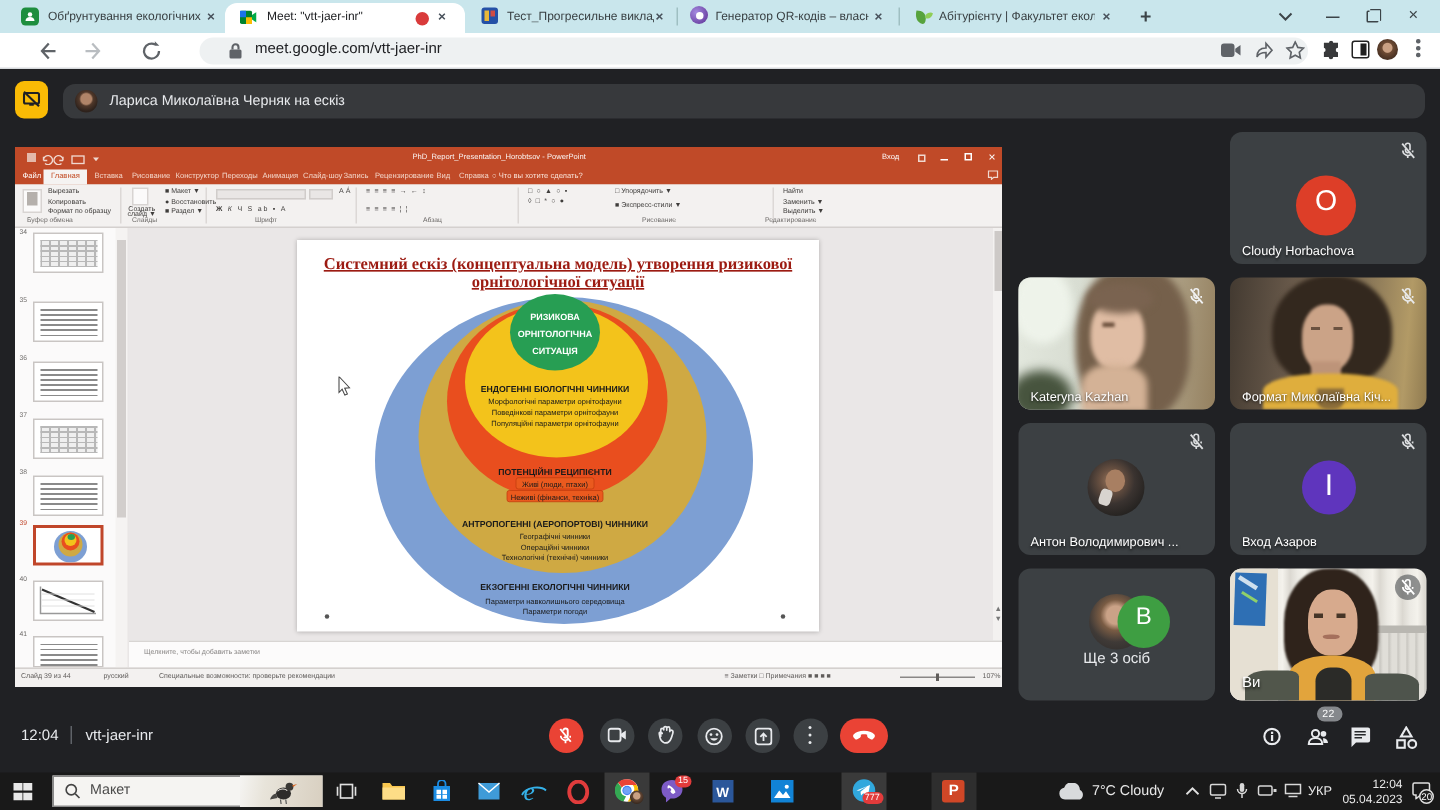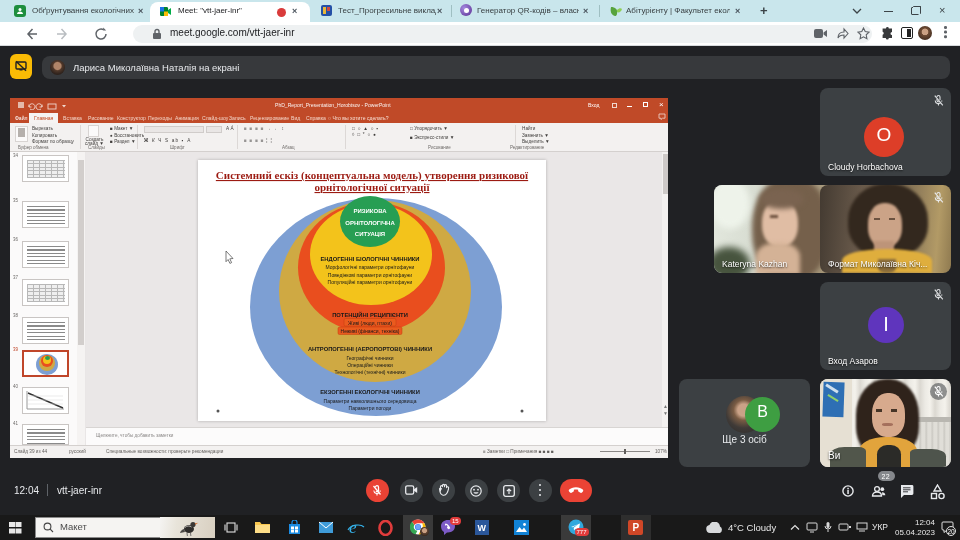--- a/index.html
+++ b/index.html
@@ -144,7 +144,7 @@
       </svg>
     <div class="abs" style="left:42px;top:10px;width:908px;height:23px;border-radius:8px;background:#37393c"></div>
     <div class="abs" style="left:50px;top:14px;width:15px;height:15px;border-radius:50%;background:radial-gradient(circle at 50% 40%,#b08468 30%,#50382a 40%,#2e221c 70%)"></div>
-    <span class="abs" style="left:73px;top:15.5px;font-size:9.5px;color:#e8eaed">Лариса Миколаївна Наталія на екрані</span>
+    <span class="abs" style="left:73px;top:15.5px;font-size:9.5px;color:#e8eaed">Лариса Миколаївна Черняк на ескіз</span>
 
 
     <div class="tile" id="t2" style="left:820px;top:42px">

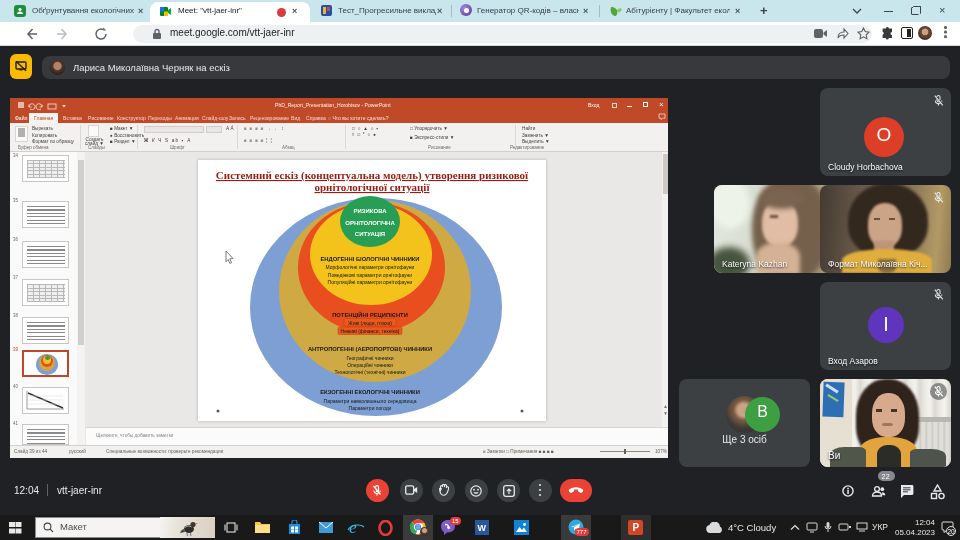--- a/index.html
+++ b/index.html
@@ -159,7 +159,7 @@
       <div class="tname">Cloudy Horbachova</div>
     </div>
 
-    <div class="tile" id="t3" style="left:714px;top:139px;background:linear-gradient(95deg,#e3e8de 0%,#d8ddd2 30%,#bdb49c 60%,#94805f 100%)">
+    <div class="tile" id="t3" style="left:679px;top:139px;background:linear-gradient(95deg,#e3e8de 0%,#d8ddd2 30%,#bdb49c 60%,#94805f 100%)">
       <div class="abs" style="left:38px;top:-8px;width:76px;height:104px;border-radius:46% 42% 42% 46%;background:#75604b;filter:blur(2.5px)"></div>
       <div class="abs" style="left:48px;top:14px;width:36px;height:48px;border-radius:48% 48% 44% 44%;background:#e0bda4;filter:blur(1.5px)"></div>
       <div class="abs" style="left:46px;top:4px;width:44px;height:20px;border-radius:50%;background:#7a6350;filter:blur(2.5px)"></div>

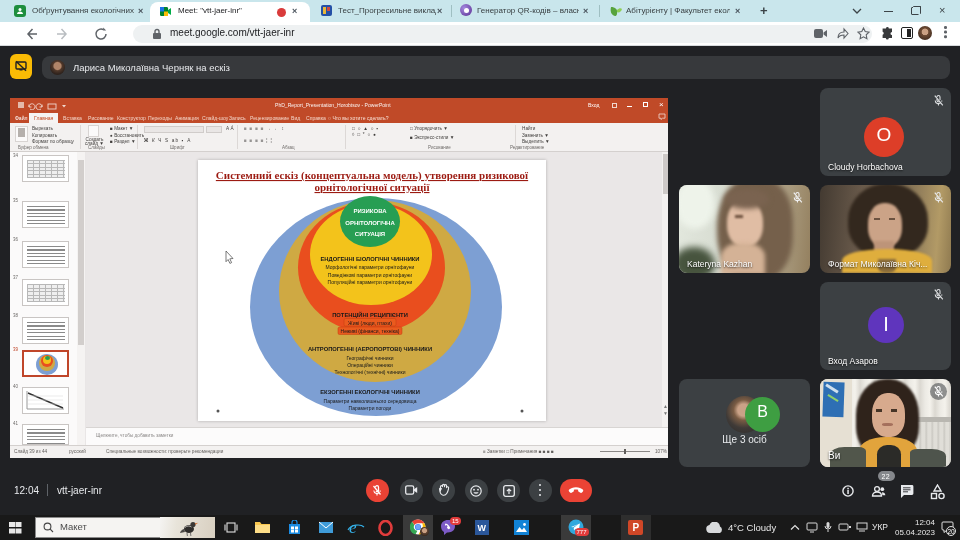--- a/index.html
+++ b/index.html
@@ -192,6 +192,18 @@
       <div class="tname">Формат Миколаївна Кіч...</div>
     </div>
 
+    <div class="tile" id="t5" style="left:679px;top:236px">
+      <div class="abs" style="left:46px;top:24px;width:38px;height:38px;border-radius:50%;background:radial-gradient(circle at 42% 38%,#9b785f 0%,#6b5242 22%,#3a3330 48%,#23211f 78%,#191817 100%)"></div>
+      <div class="abs" style="left:58px;top:31px;width:13px;height:15px;border-radius:48%;background:#a87f62"></div>
+      <div class="abs" style="left:54px;top:44px;width:8px;height:11px;border-radius:30%;background:#d8d4cf;transform:rotate(18deg)"></div>
+      <svg class="micoff" viewBox="0 0 13 13">
+          <path d="M5 3a1.5 1.5 0 0 1 3 0v3.1M5 5.1v1.2a1.5 1.5 0 0 0 2.5 1.1" fill="none" stroke="#dcdee0" stroke-width="1.1"></path>
+          <path d="M3.2 6.4a3.3 3.3 0 0 0 5.6 2.3M9.8 6.4a3.3 3.3 0 0 1-.2 1.2" fill="none" stroke="#dcdee0" stroke-width="1.1"></path>
+          <path d="M6.5 9.7v1.7" stroke="#dcdee0" stroke-width="1.1"></path>
+          <path d="M2.8 1.7l8 9.6" stroke="#dcdee0" stroke-width="1.2"></path>
+        </svg>
+      <div class="tname">Антон Володимирович ...</div>
+    </div>
 
     <div class="tile" id="t6" style="left:820px;top:236px">
       <div class="abs" style="left:48px;top:25px;width:36px;height:36px;border-radius:50%;background:#5f35bd"></div>

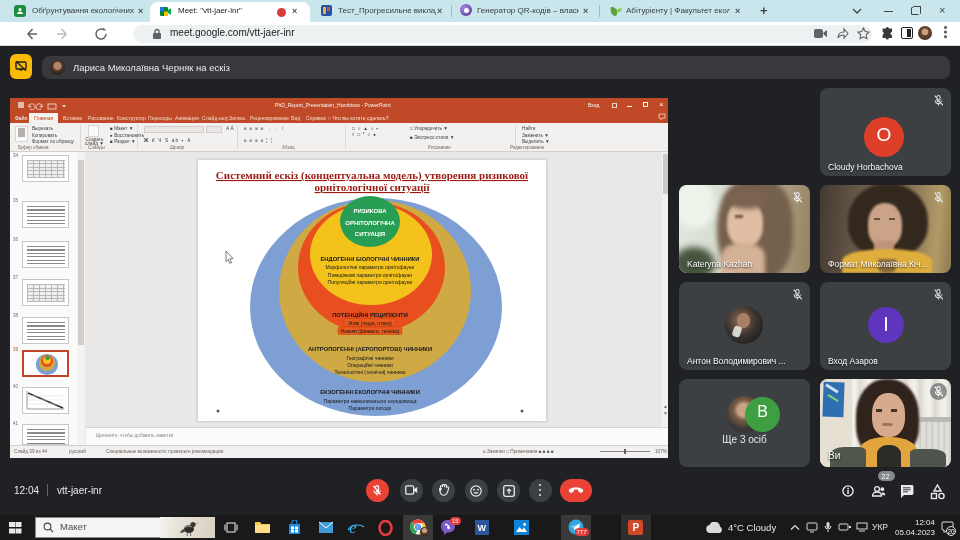--- a/index.html
+++ b/index.html
@@ -575,7 +575,7 @@
     <svg class="abs" style="left:705px;top:7px" width="20" height="12" viewBox="0 0 20 12">
         <path d="M5 11a4 4 0 0 1-.6-7.9A5.5 5.5 0 0 1 15 4.6 3.6 3.6 0 0 1 15 11z" fill="#d8dadc"></path>
       </svg>
-    <span class="abs" style="left:728px;top:7px;font-size:9.5px;color:#e8e8e8">4°C Cloudy</span>
+    <span class="abs" style="left:728px;top:7px;font-size:9.5px;color:#e8e8e8">7°C Cloudy</span>
     <svg class="abs" style="left:790px;top:9px" width="10" height="7" viewBox="0 0 10 7">
         <path d="M1 5.5L5 1.5 9 5.5" stroke="#e0e0e0" stroke-width="1.2" fill="none"></path>
       </svg>

